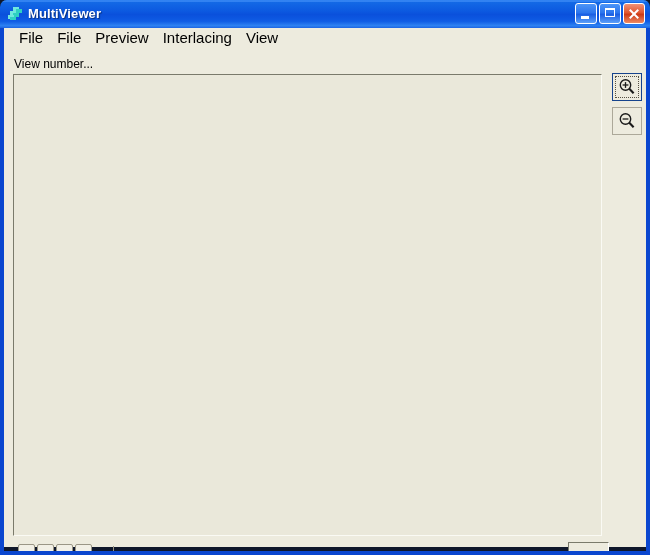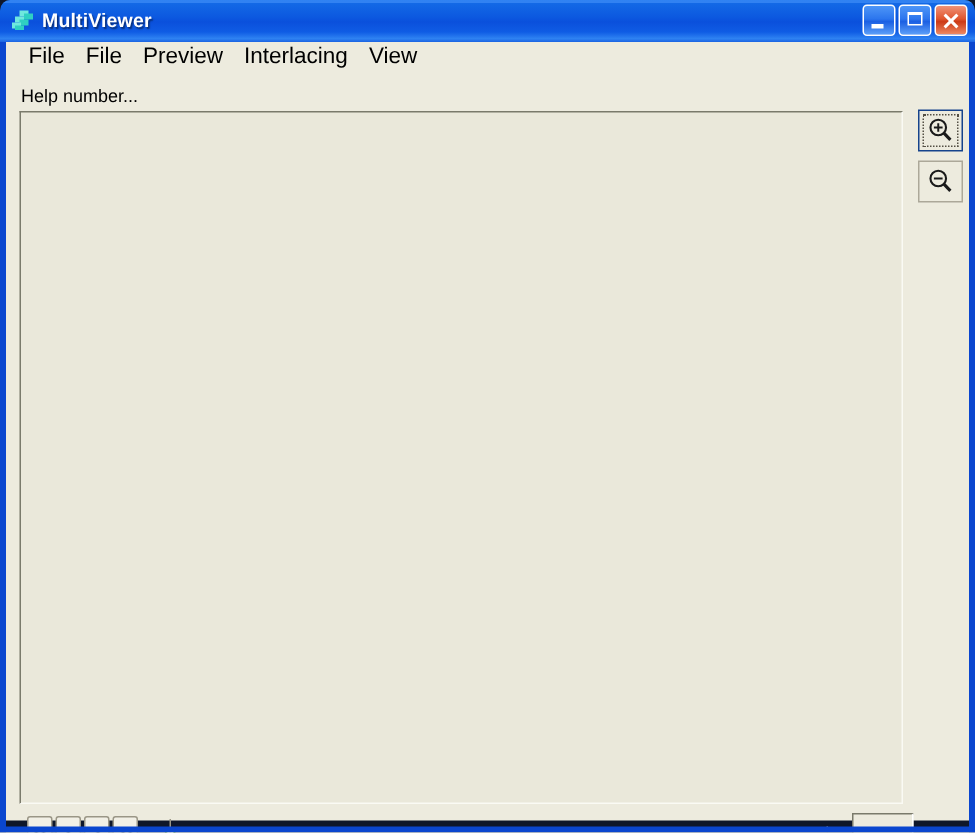--- a/index.html
+++ b/index.html
@@ -313,7 +313,7 @@
       <div class="menu-item">View</div>
     </div>
 
-    <div class="view-label">Help number...</div>
+    <div class="view-label">View number...</div>
 
     <div class="canvas-panel"></div>
 

